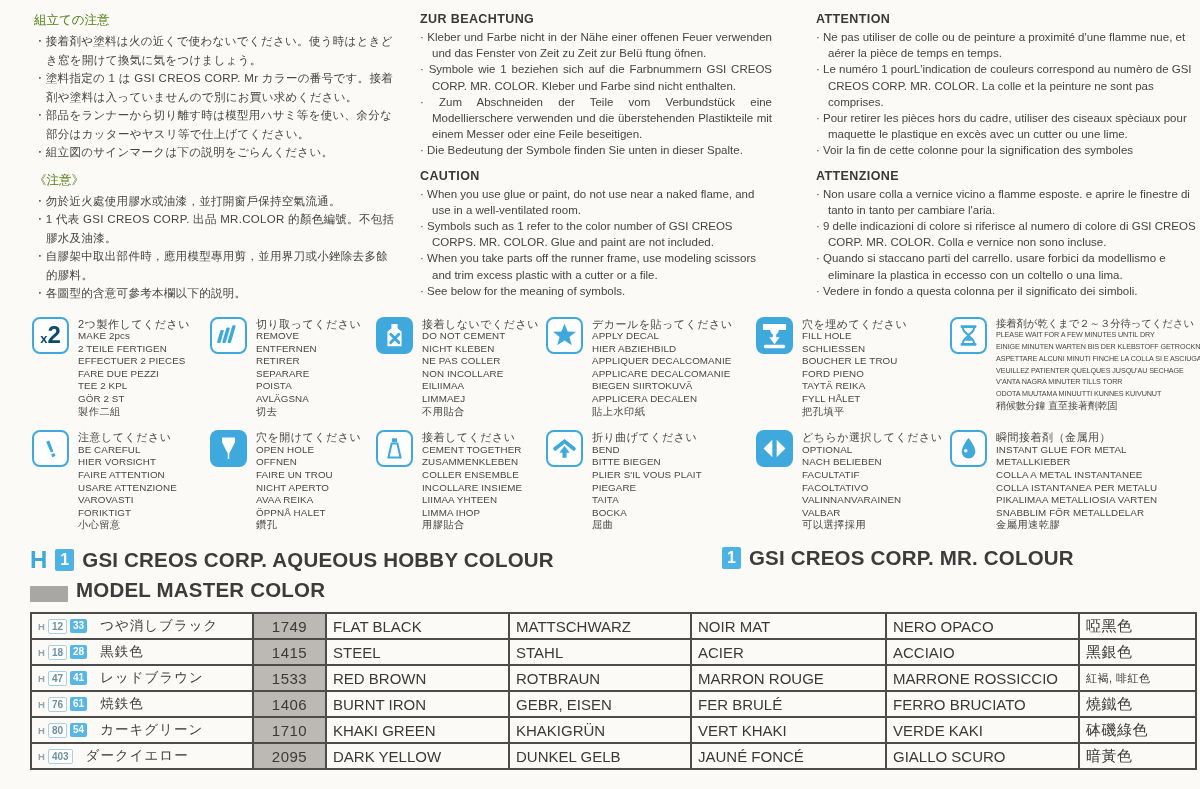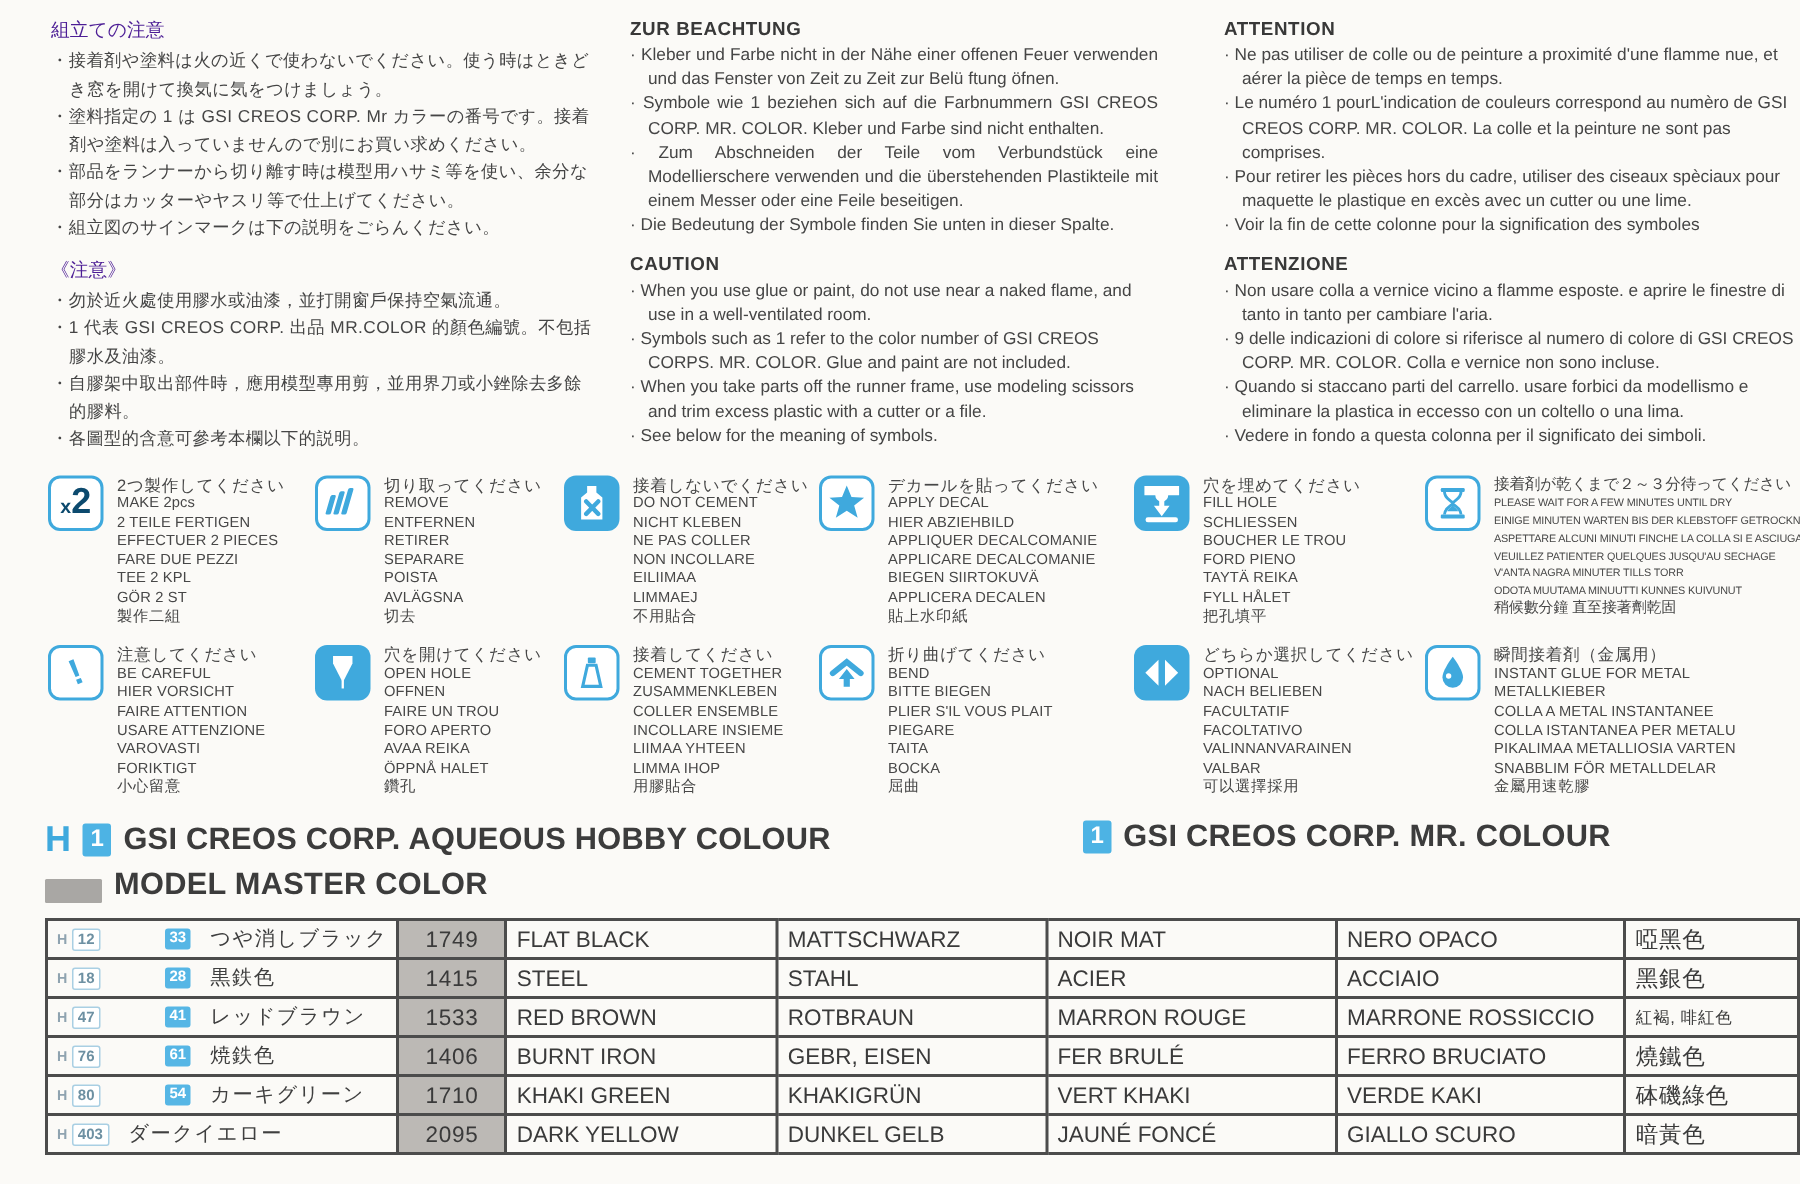--- a/index.html
+++ b/index.html
@@ -15,7 +15,7 @@
   .col2 { width:352px; margin-left:24px; }
   .col3 { width:382px; margin-left:44px; }
   .note { margin-bottom:10px; }
-  .note-title { font-size:12.5px; color:#4c1d95; margin-bottom:3px; }
+  .note-title { font-size:12.5px; color:#4d7c0f; margin-bottom:3px; }
   .note-title.bold { font-weight:bold; color:#383838; letter-spacing:.4px; }
   .note .ln { font-size:11.5px; line-height:16.2px; color:#454545;
               padding-left:12px; text-indent:-12px; }

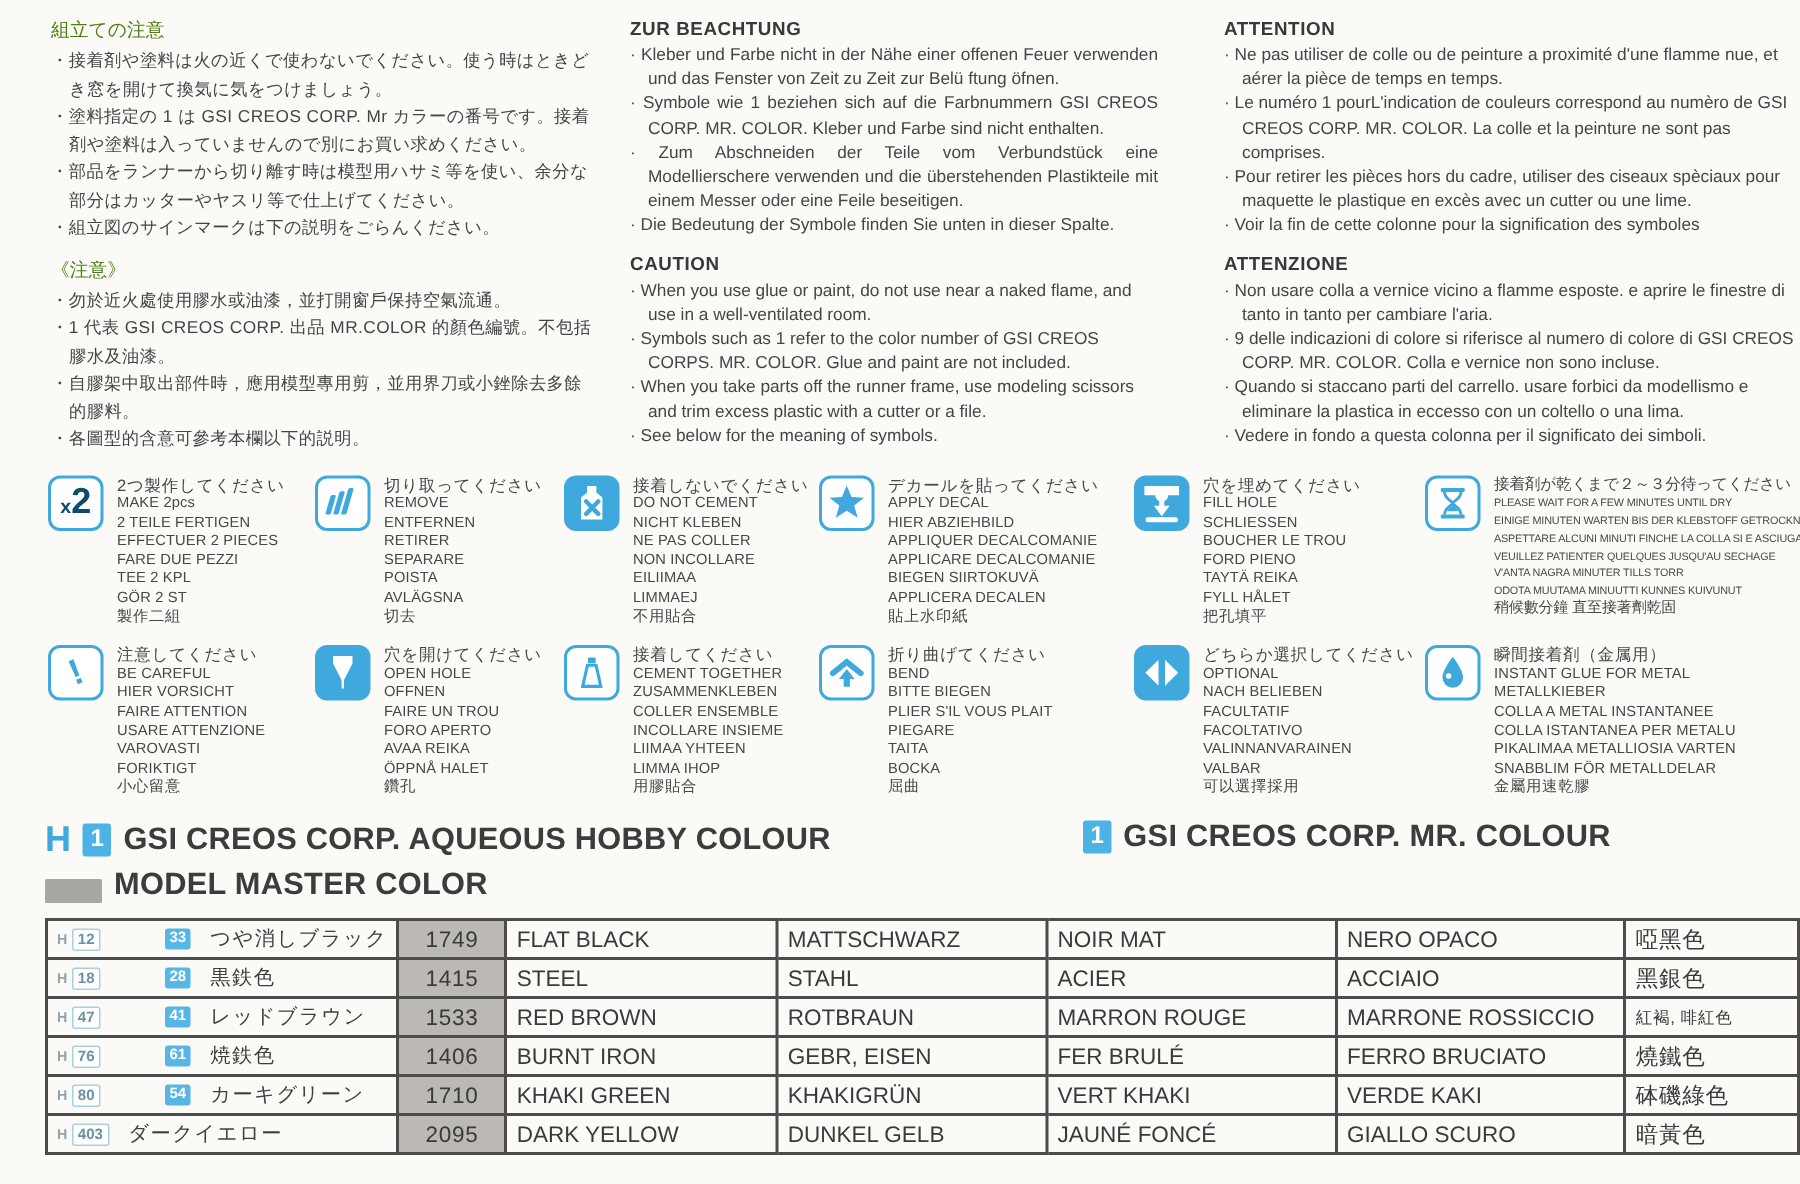--- a/index.html
+++ b/index.html
@@ -292,7 +292,7 @@
         <div class="ln">OPEN HOLE</div>
         <div class="ln">OFFNEN</div>
         <div class="ln">FAIRE UN TROU</div>
-        <div class="ln">FORO APERTO</div>
+        <div class="ln">NICHT APERTO</div>
         <div class="ln">AVAA REIKA</div>
         <div class="ln">ÖPPNÅ HALET</div>
         <div class="ln">鑽孔</div>

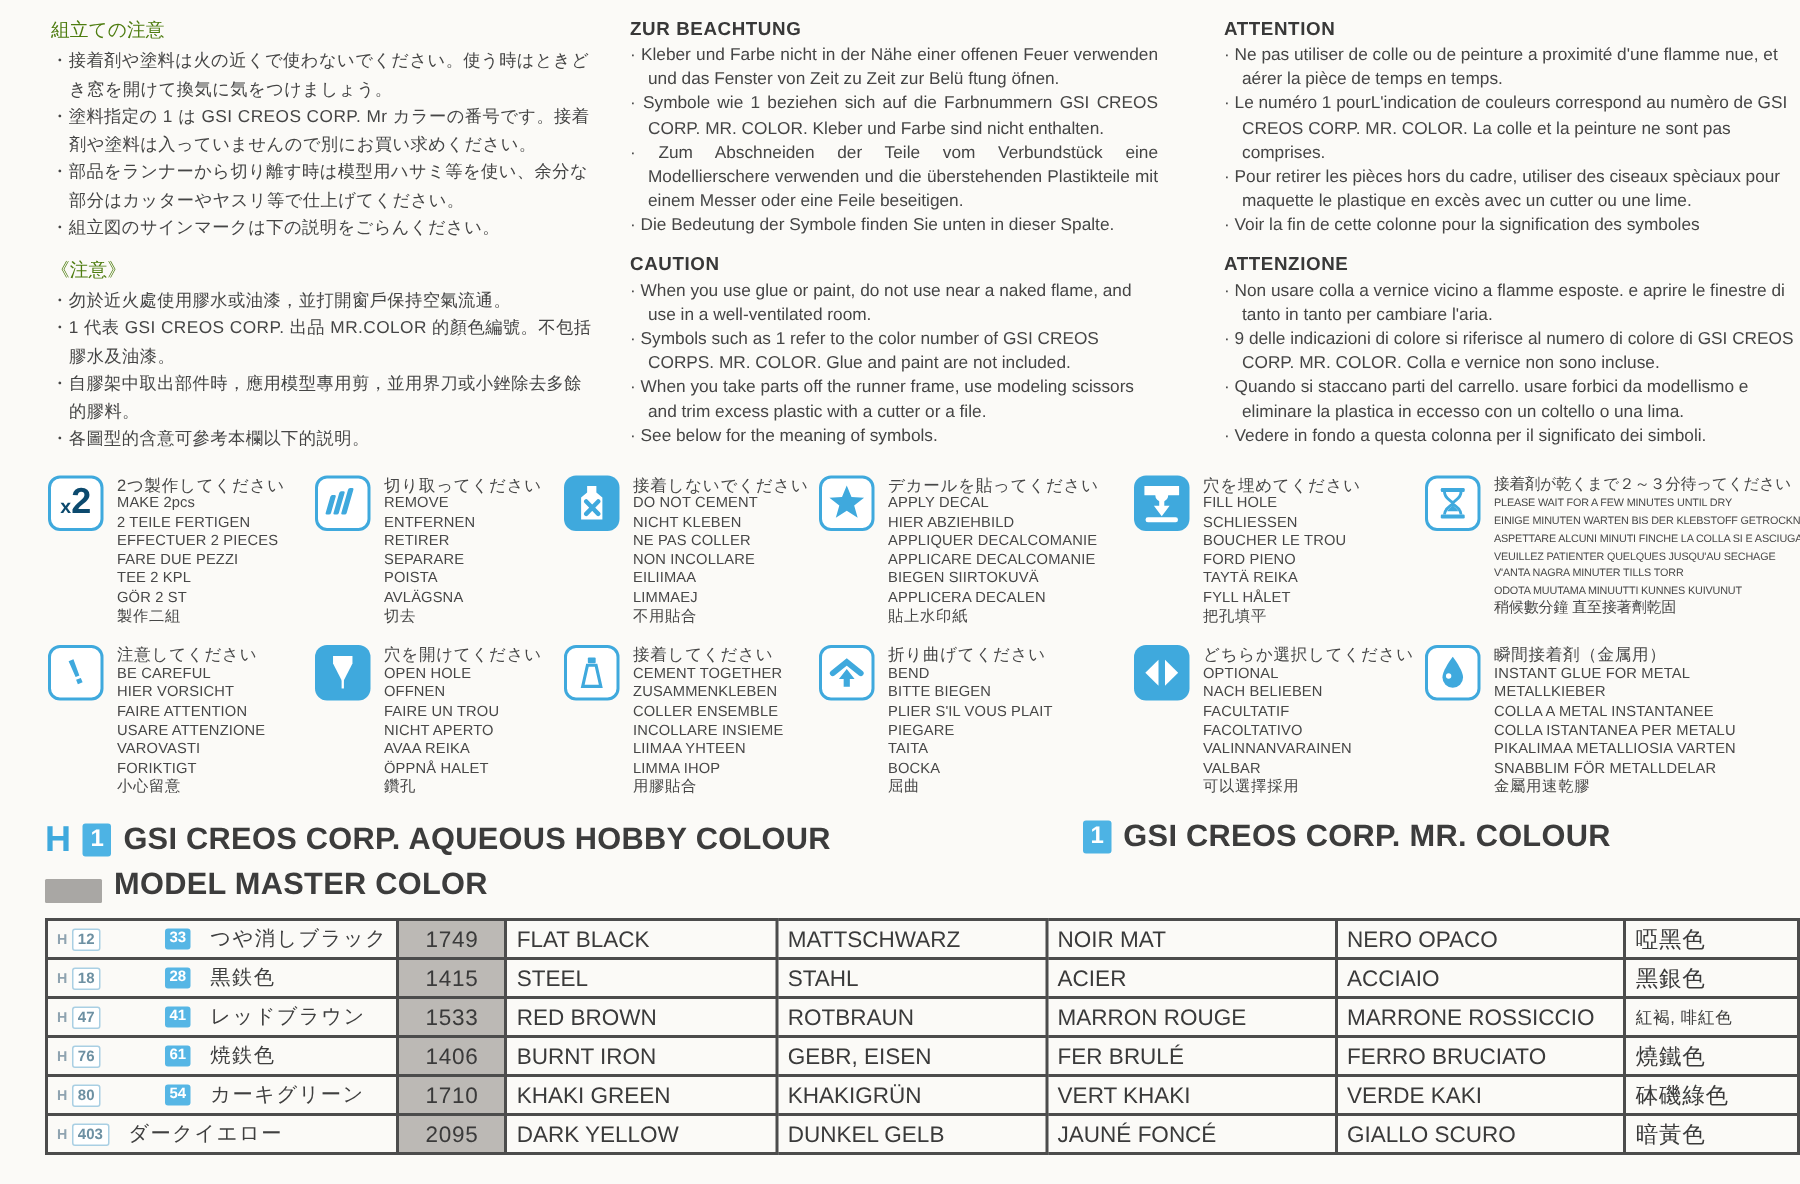--- a/index.html
+++ b/index.html
@@ -68,7 +68,7 @@
              border-radius:2px; min-width:17px; text-align:center; }
   .code-mm { background:#56b6e5; color:#fff; font-size:10px; font-weight:bold;
              padding:0 3px; line-height:14px; border-radius:2px; min-width:17px;
-             text-align:center;margin-left:40px; }
+             text-align:center; }
   .code-mm:empty { display:none; }
   .code-jp { font-size:13.5px; margin-left:10px; color:#3f3f3f; letter-spacing:1px; }
   td.c-num { background:#bcb9b5; font-size:17px; text-align:center;

